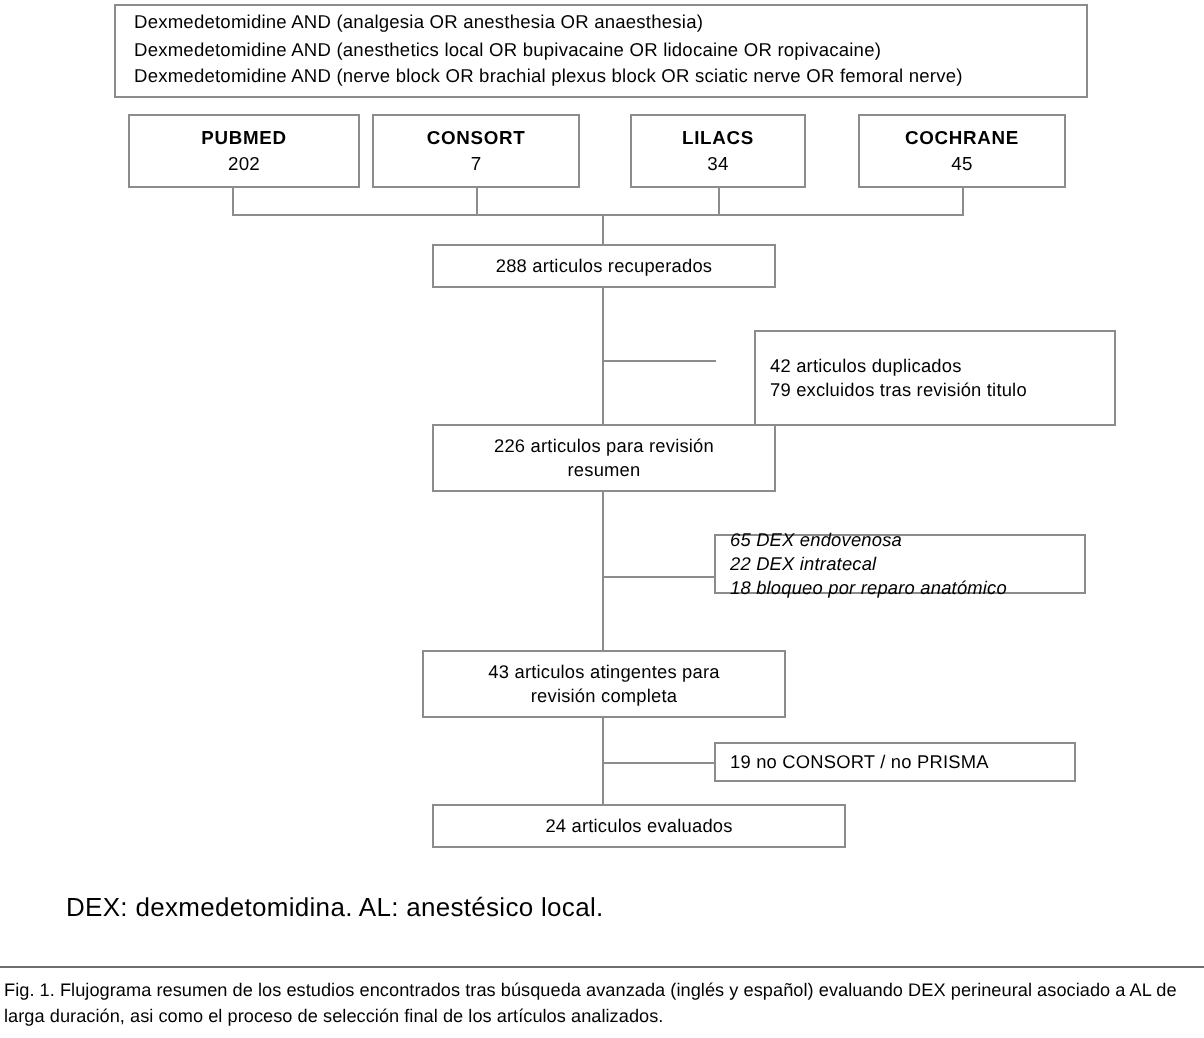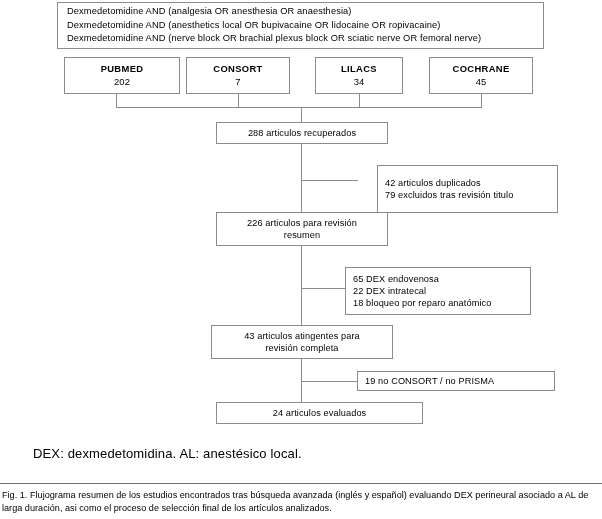--- a/index.html
+++ b/index.html
@@ -89,7 +89,7 @@
     left: 357px; top: 165px; width: 181px; height: 48px; margin-left: 20px;
   }
   #box-excl-2 {
-    left: 345px; top: 267px; width: 186px; height: 48px;
+    left: 357px; top: 267px; width: 186px; height: 30px; font-style: italic;
   }
   #box-excl-3 {
     left: 357px; top: 371px; width: 198px; height: 20px;

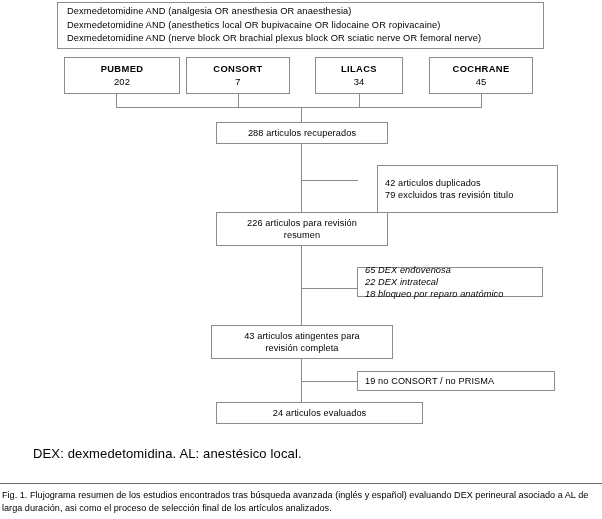--- a/index.html
+++ b/index.html
@@ -92,7 +92,7 @@
     left: 357px; top: 267px; width: 186px; height: 30px; font-style: italic;
   }
   #box-excl-3 {
-    left: 357px; top: 371px; width: 198px; height: 20px;
+    left: 357px; top: 371px; width: 181px; height: 20px;
   }
 
   

